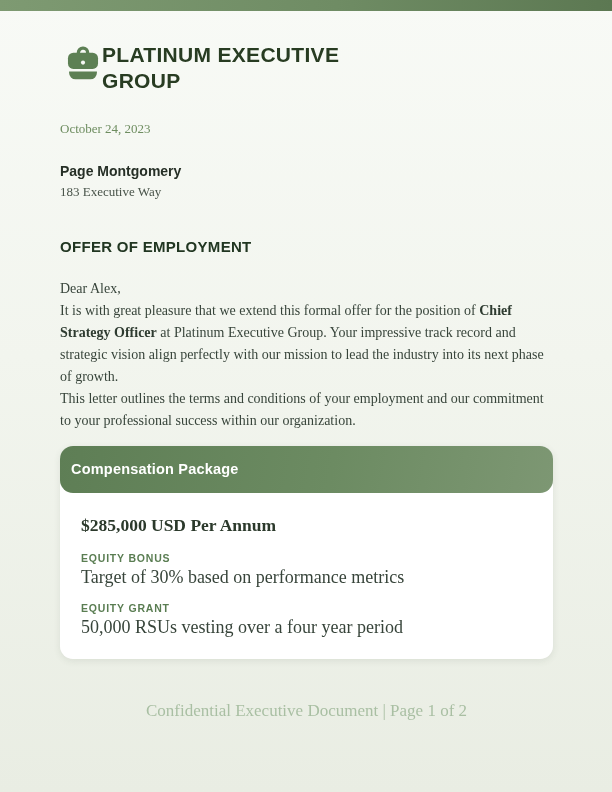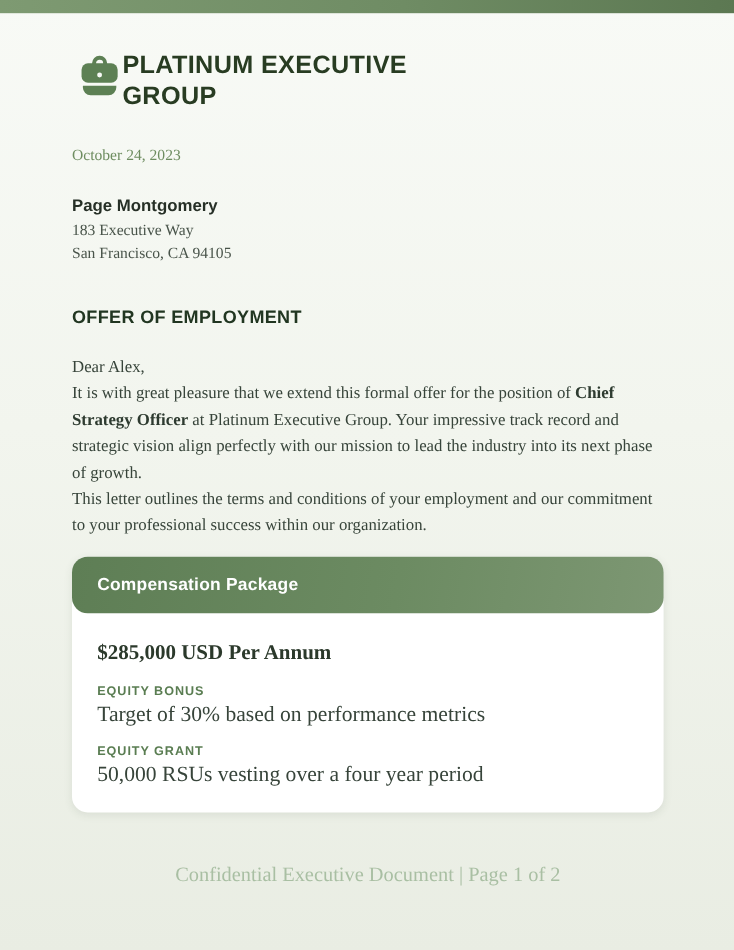--- a/index.html
+++ b/index.html
@@ -155,7 +155,6 @@
   <div class="recipient">
     <div class="recipient-name">Page Montgomery</div>
     <div class="recipient-addr">183 Executive Way</div>
-    <div class="recipient-addr">San Francisco, CA 94105</div>
   </div>
 
   <h2 class="offer-heading">OFFER OF EMPLOYMENT</h2>

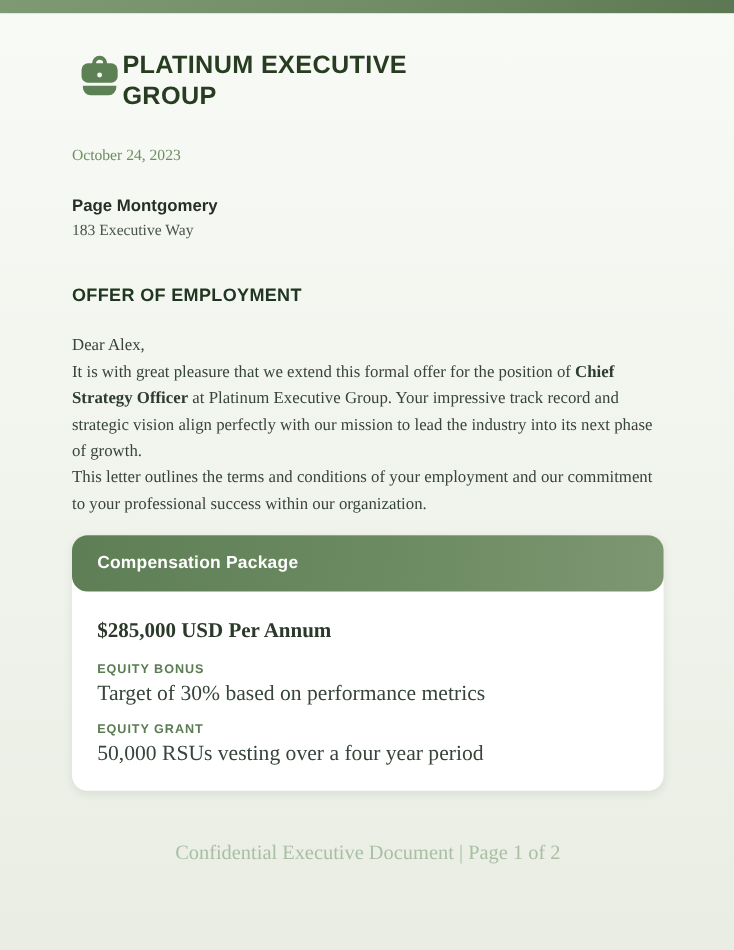--- a/index.html
+++ b/index.html
@@ -92,7 +92,7 @@
     background: linear-gradient(100deg, #5e7e55 0%, #6c8b62 55%, #7d9773 100%);
     display: flex;
     align-items: center;
-    padding: 0 21px;
+    padding: 0 11px;
   }
   .card-title {
     color: #ffffff;

